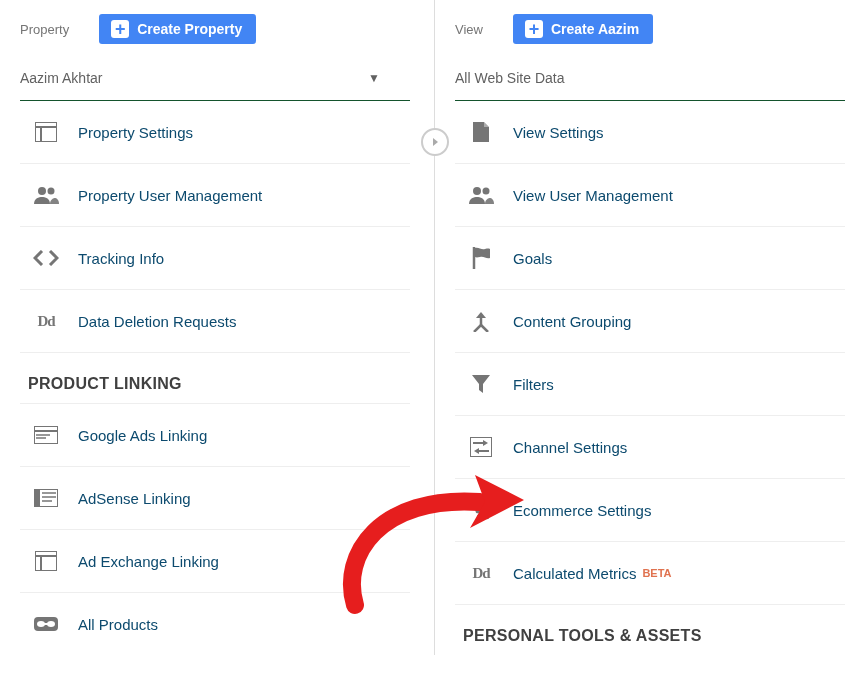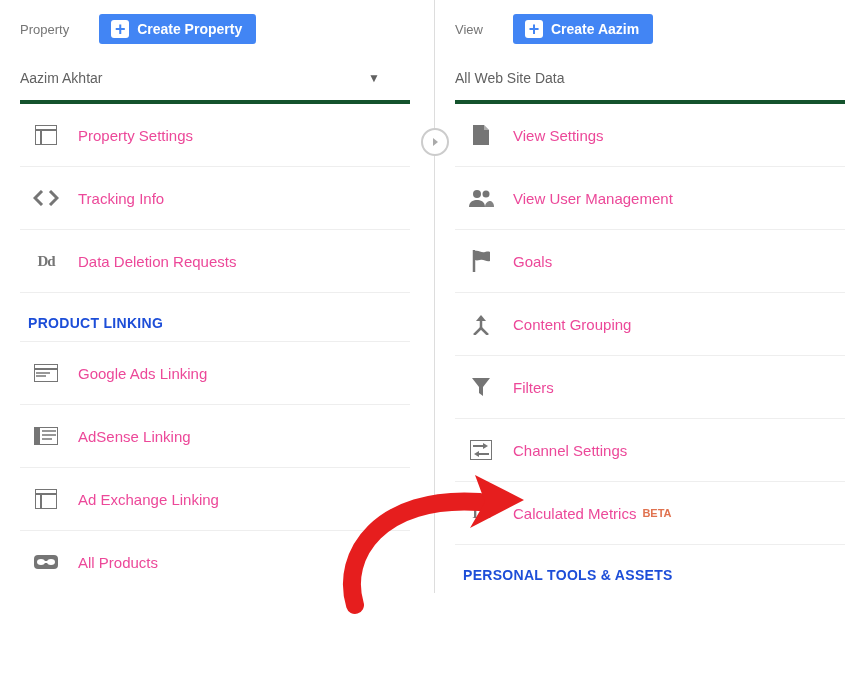--- a/index.html
+++ b/index.html
@@ -12,7 +12,7 @@
     .header-label { color: #757575; font-size: 13px; margin-right: 30px; }
     .btn-create { background: #4285f4; color: #fff; border-radius: 3px; padding: 6px 14px 6px 12px; display: inline-flex; align-items: center; cursor: pointer; font-size: 14px; font-weight: bold; }
     .btn-create .plus { background: #fff; color: #4285f4; border-radius: 3px; width: 18px; height: 18px; display: inline-flex; align-items: center; justify-content: center; margin-right: 8px; font-weight: bold; font-size: 18px; line-height: 1; }
-    .selector { border-bottom: 4px solid #14532d; display: flex; align-items: center; justify-content: space-between; padding: 10px 20px 14px 0; }
+    .selector { border-bottom: 1px solid #14532d; display: flex; align-items: center; justify-content: space-between; padding: 10px 20px 14px 0; }
     .selector-text { color: #616161; font-size: 14px; }
     .selector-arrow { color: #616161; font-size: 12px; margin-right: 10px; }
     .item { display: flex; align-items: center; padding: 20px 0 20px 12px; border-bottom: 1px solid #eee; cursor: pointer; }

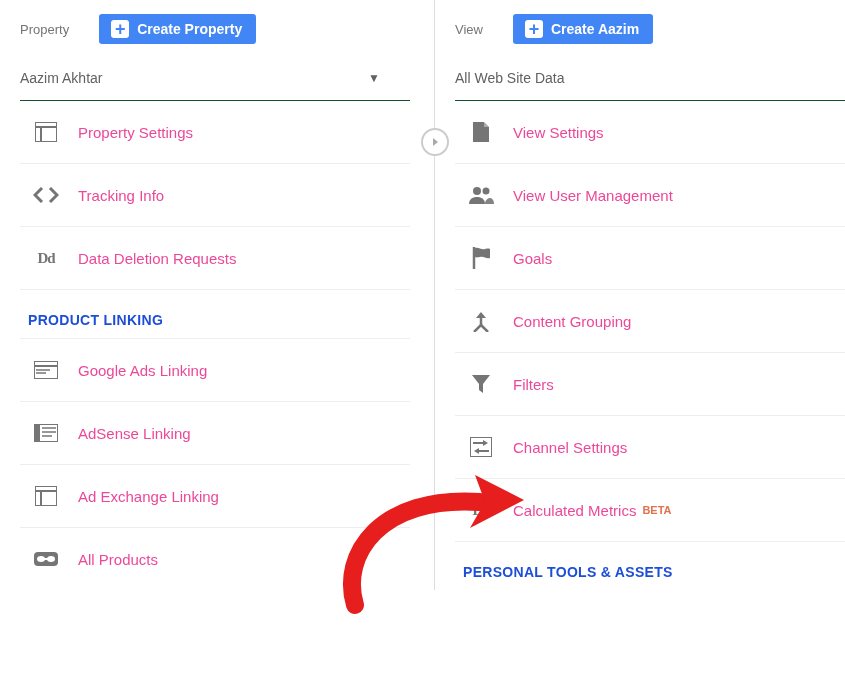--- a/index.html
+++ b/index.html
@@ -19,7 +19,7 @@
     .item:last-of-type { border-bottom: none; }
     .item-icon { width: 28px; height: 22px; margin-right: 18px; display: flex; align-items: center; justify-content: center; color: #757575; flex-shrink: 0; font-family: Liberation Serif, serif; }
     .item-icon svg { fill: #757575; }
-    .item-label { color: #ec4899; font-size: 15px; }
+    .item-label { color: #0c4a6e; font-size: 15px; }
     .badge-beta { color: #e0724f; font-size: 11px; font-weight: bold; margin-left: 6px; }
     .section-label { color: #1d4ed8; font-size: 14px; font-weight: bold; padding: 22px 0 10px 8px; letter-spacing: 0.3px; }
     .section-label-item { border-bottom: 1px solid #eee; }

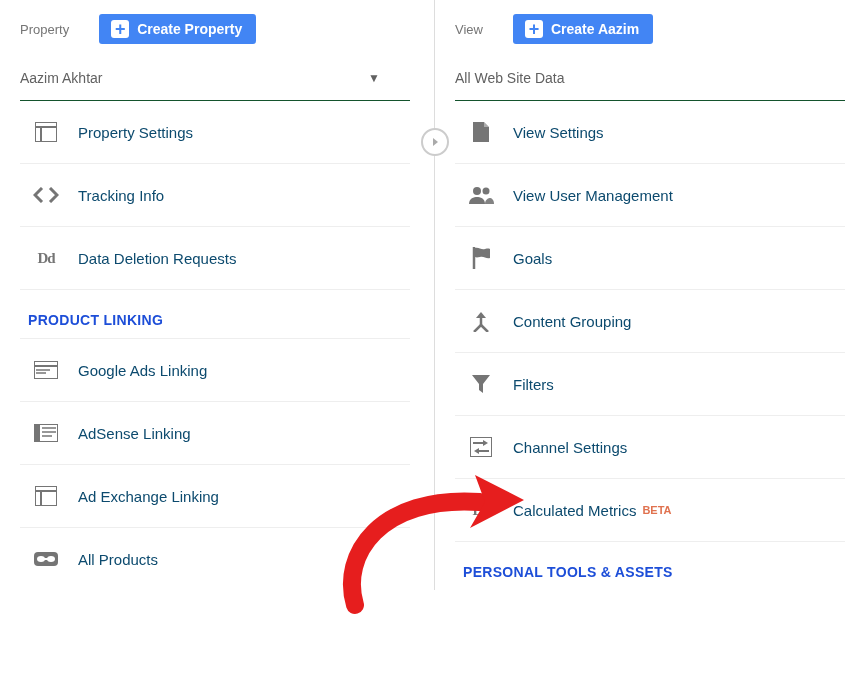--- a/index.html
+++ b/index.html
@@ -59,6 +59,17 @@
       <span class="item-label">Property Settings</span>
     </div>
 
+    <div class="item">
+      <div class="item-icon">
+        <svg width="26" height="18" viewBox="0 0 26 18">
+            <circle cx="9" cy="5" r="4"></circle>
+            <circle cx="18" cy="5" r="3.5"></circle>
+            <path d="M1 18 C1 12 6 11 9 11 C12 11 17 12 17 18 Z"></path>
+            <path d="M17 18 C17 13 21 12 22 12 C23 12 26 13 26 18 Z" opacity="0.9"></path>
+          </svg>
+      </div>
+      <span class="item-label">Property User Management</span>
+    </div>
 
     <div class="item">
       <div class="item-icon">

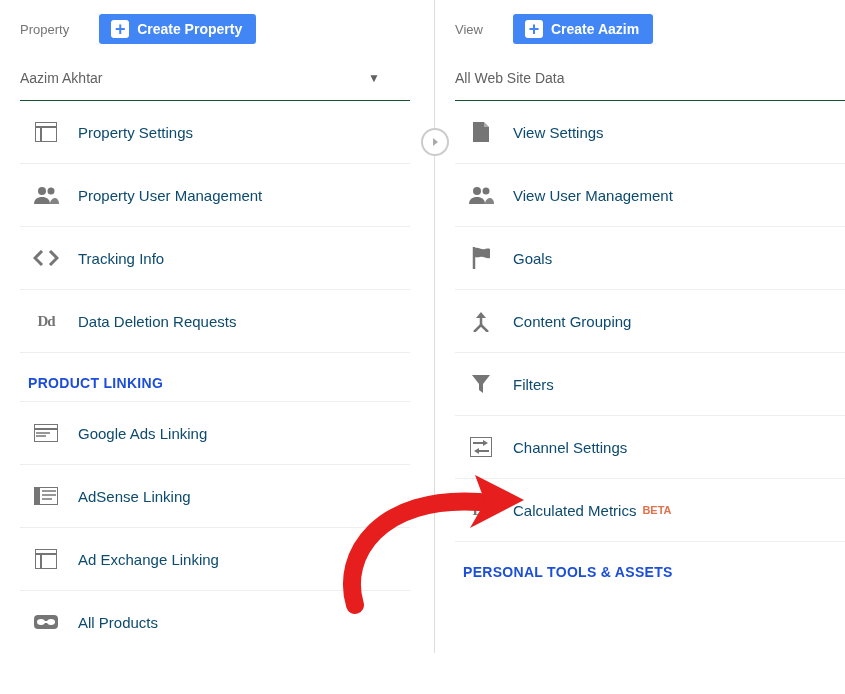--- a/index.html
+++ b/index.html
@@ -21,7 +21,7 @@
     .item-icon svg { fill: #757575; }
     .item-label { color: #0c4a6e; font-size: 15px; }
     .badge-beta { color: #e0724f; font-size: 11px; font-weight: bold; margin-left: 6px; }
-    .section-label { color: #1d4ed8; font-size: 14px; font-weight: bold; padding: 22px 0 10px 8px; letter-spacing: 0.3px; }
+    .section-label { color: #404040; font-size: 16px; font-weight: bold; padding: 22px 0 10px 8px; letter-spacing: 0.3px; }
     .section-label-item { border-bottom: 1px solid #eee; }
     .expand-handle { position: absolute; left: -14px; top: 128px; width: 28px; height: 28px; border-radius: 50%; background: #fff; border: 2px solid #ccc; display: flex; align-items: center; justify-content: center; cursor: pointer; z-index: 5; }
     .expand-handle svg { fill: #aaa; }

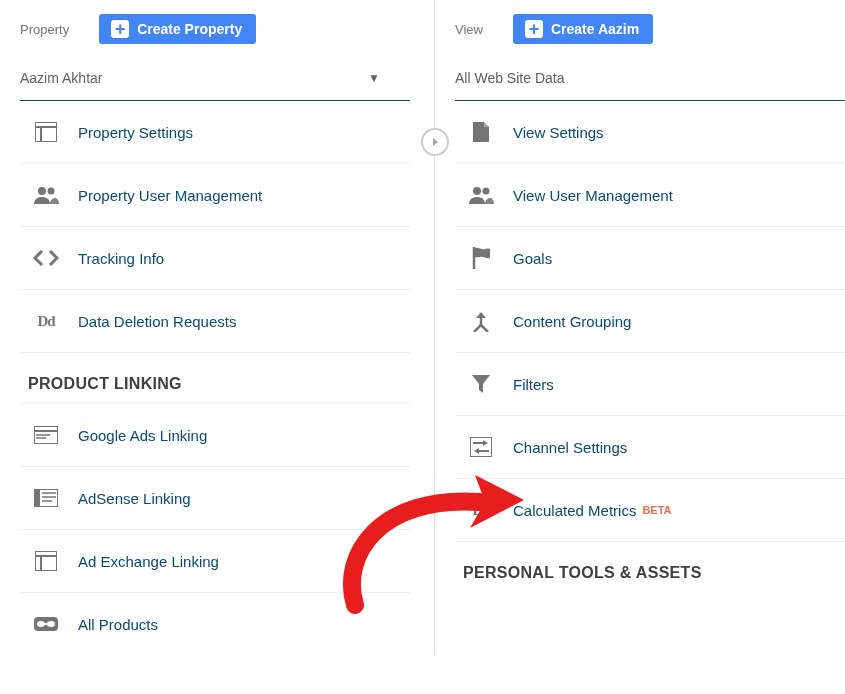--- a/index.html
+++ b/index.html
@@ -223,6 +223,16 @@
       <span class="item-label">Channel Settings</span>
     </div>
 
+    <div class="item">
+      <div class="item-icon">
+        <svg width="24" height="20" viewBox="0 0 24 20">
+            <path d="M1 1 L5 1 L8 12 L20 12 L23 4 L6 4" fill="none" stroke="#757575" stroke-width="2.5" stroke-linejoin="round"></path>
+            <circle cx="10" cy="17" r="2.2"></circle>
+            <circle cx="18" cy="17" r="2.2"></circle>
+          </svg>
+      </div>
+      <span class="item-label">Ecommerce Settings</span>
+    </div>
 
     <div class="item">
       <div class="item-icon">

